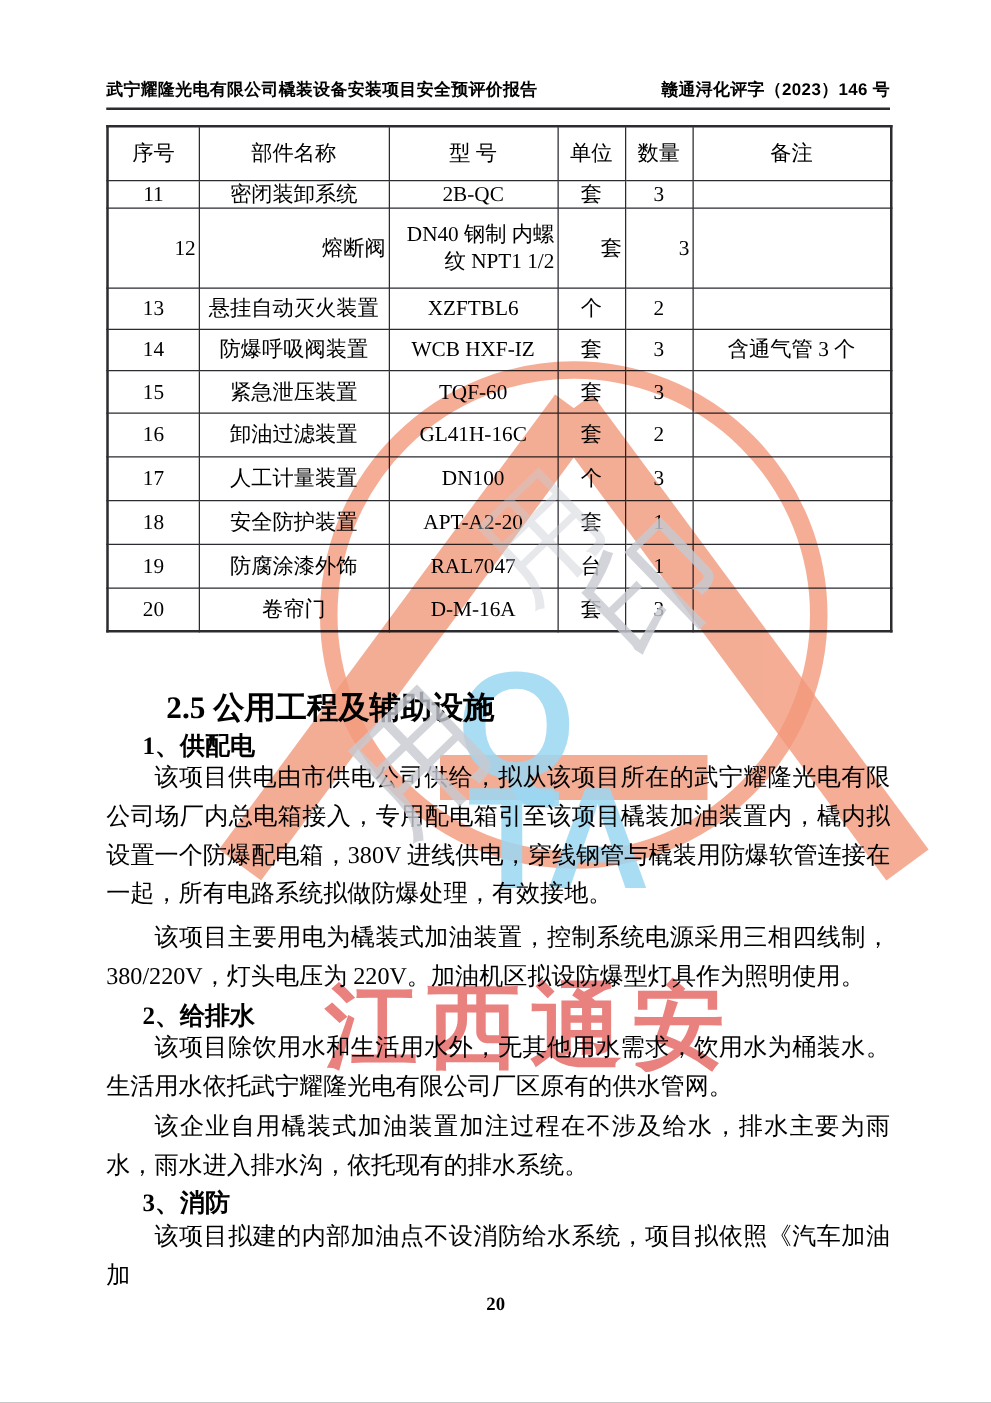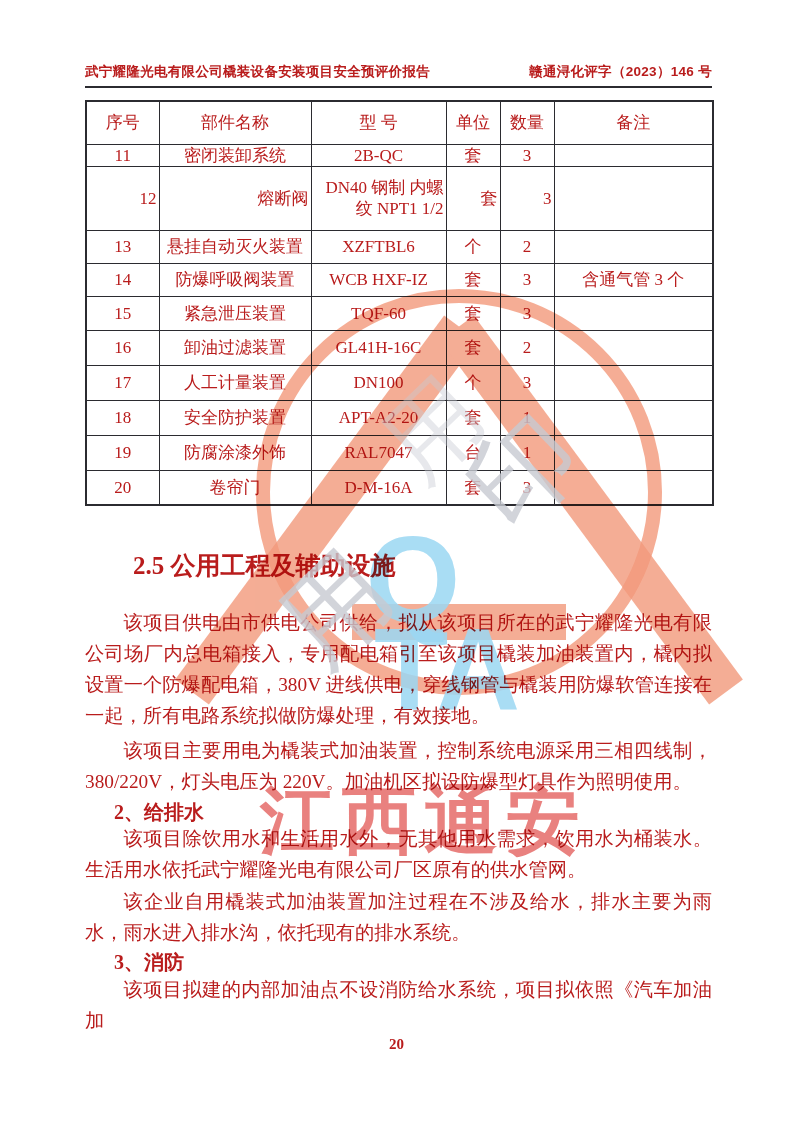--- a/index.html
+++ b/index.html
@@ -9,7 +9,7 @@
     margin:0 auto;
     background:#ffffff;
     font-family:"Liberation Serif","DejaVu Serif",serif;
-    color:#b91c1c;
+    color:#000000;
     overflow:hidden;
   }
   

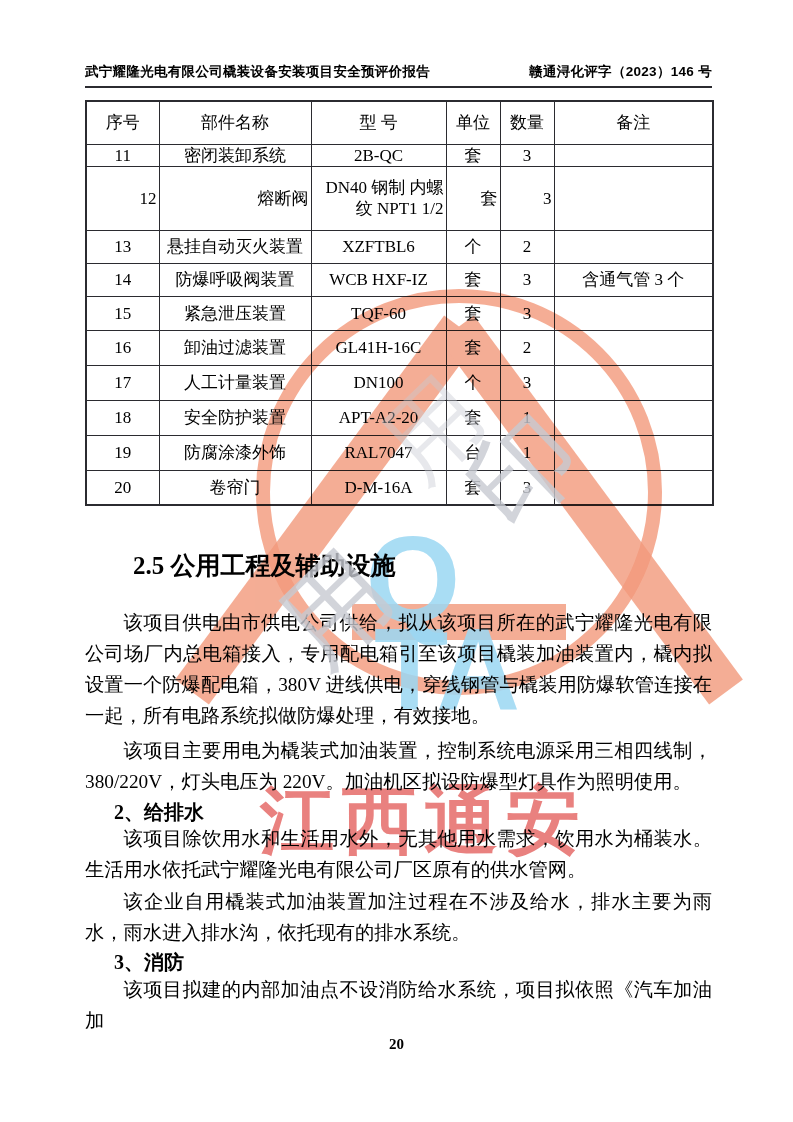--- a/index.html
+++ b/index.html
@@ -202,6 +202,7 @@
 
   <p class="sec h-major">2.5 公用工程及辅助设施</p>
 
+  <p class="sec h-minor h1pos">1、供配电</p>
   <p class="sec para p1pos">该项目供电由市供电公司供给，拟从该项目所在的武宁耀隆光电有限公司场厂内总电箱接入，专用配电箱引至该项目橇装加油装置内，橇内拟设置一个防爆配电箱，380V 进线供电，穿线钢管与橇装用防爆软管连接在一起，所有电路系统拟做防爆处理，有效接地。</p>
   <p class="sec para p2pos">该项目主要用电为橇装式加油装置，控制系统电源采用三相四线制，380/220V，灯头电压为 220V。加油机区拟设防爆型灯具作为照明使用。</p>
 

